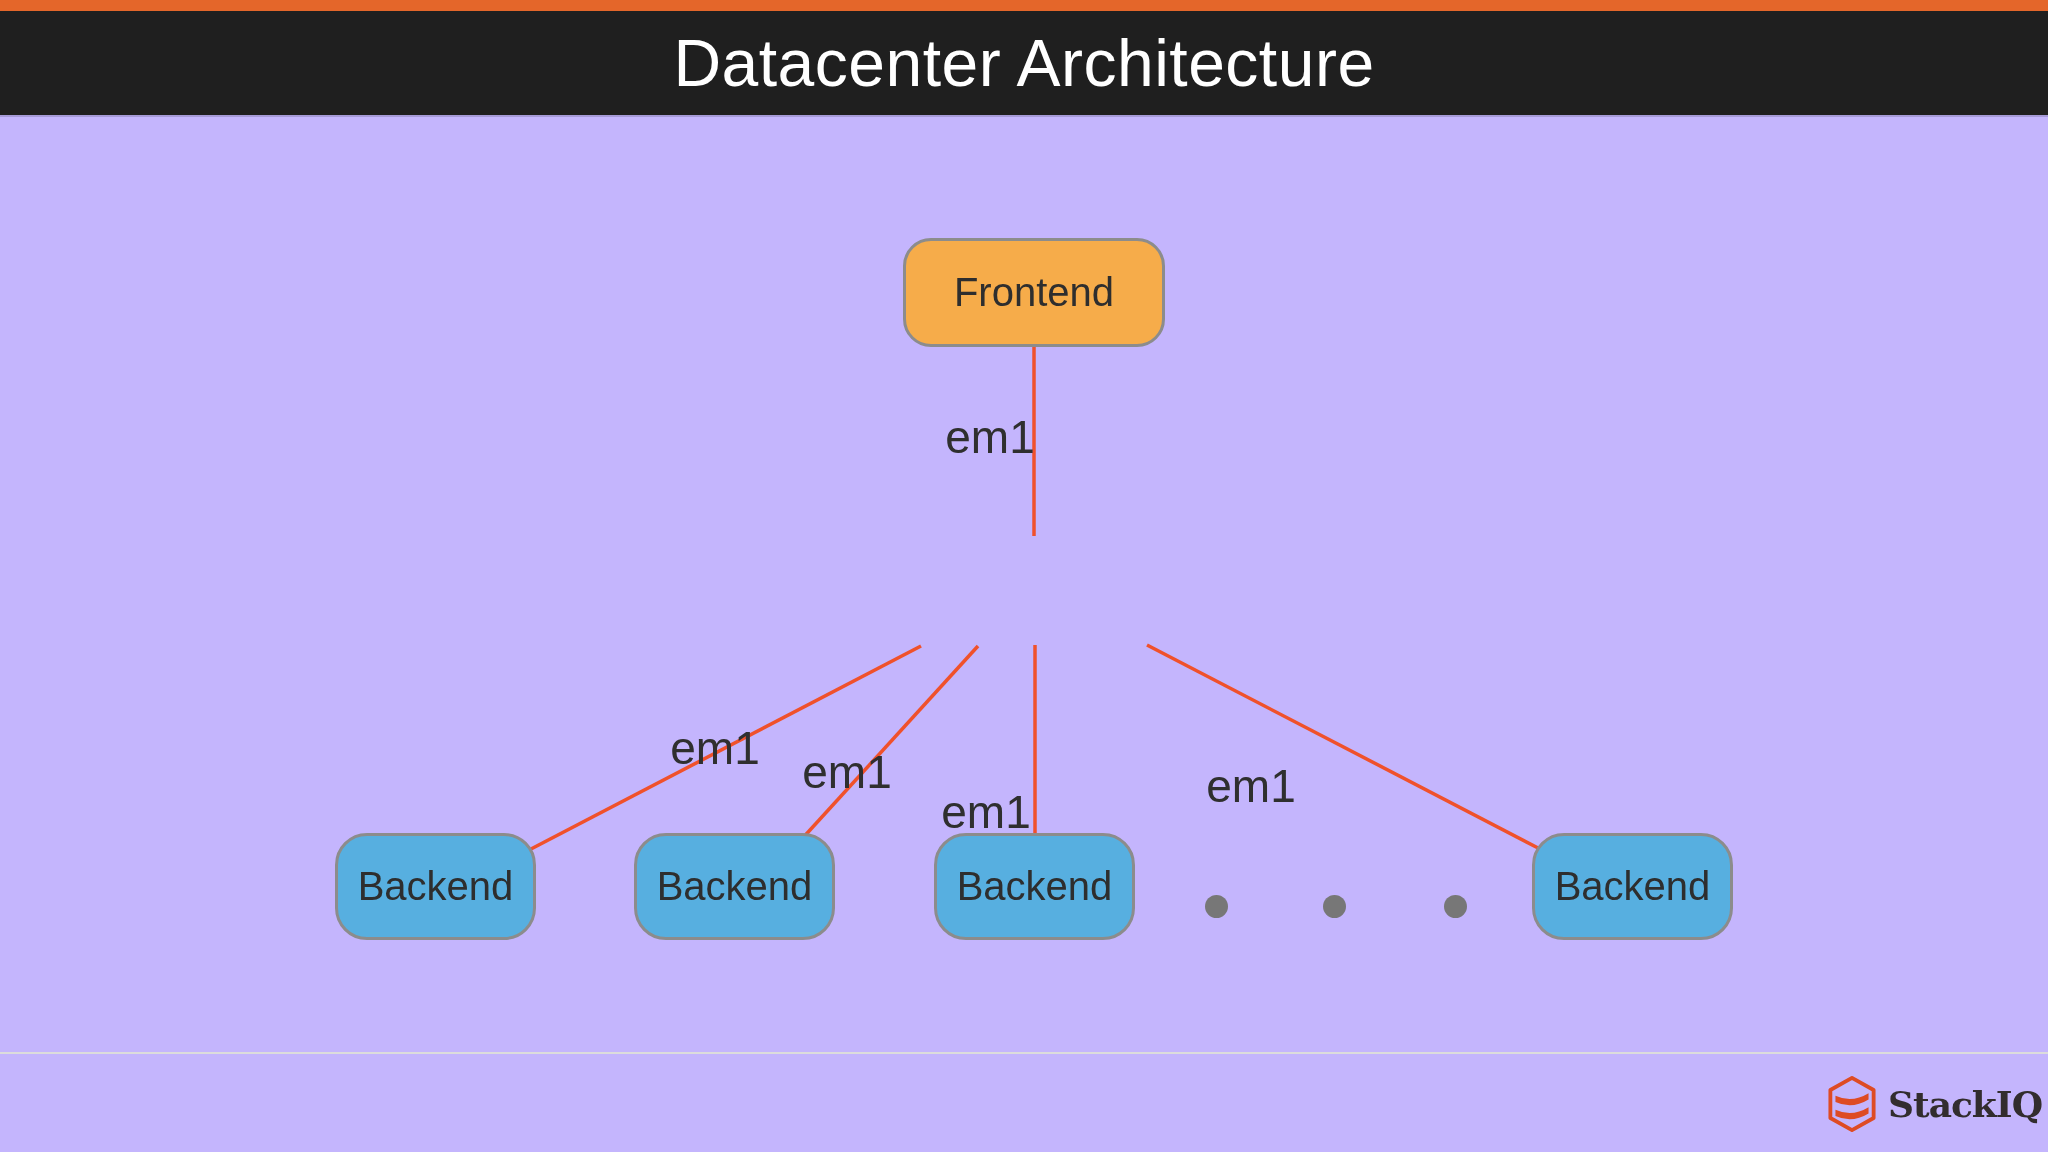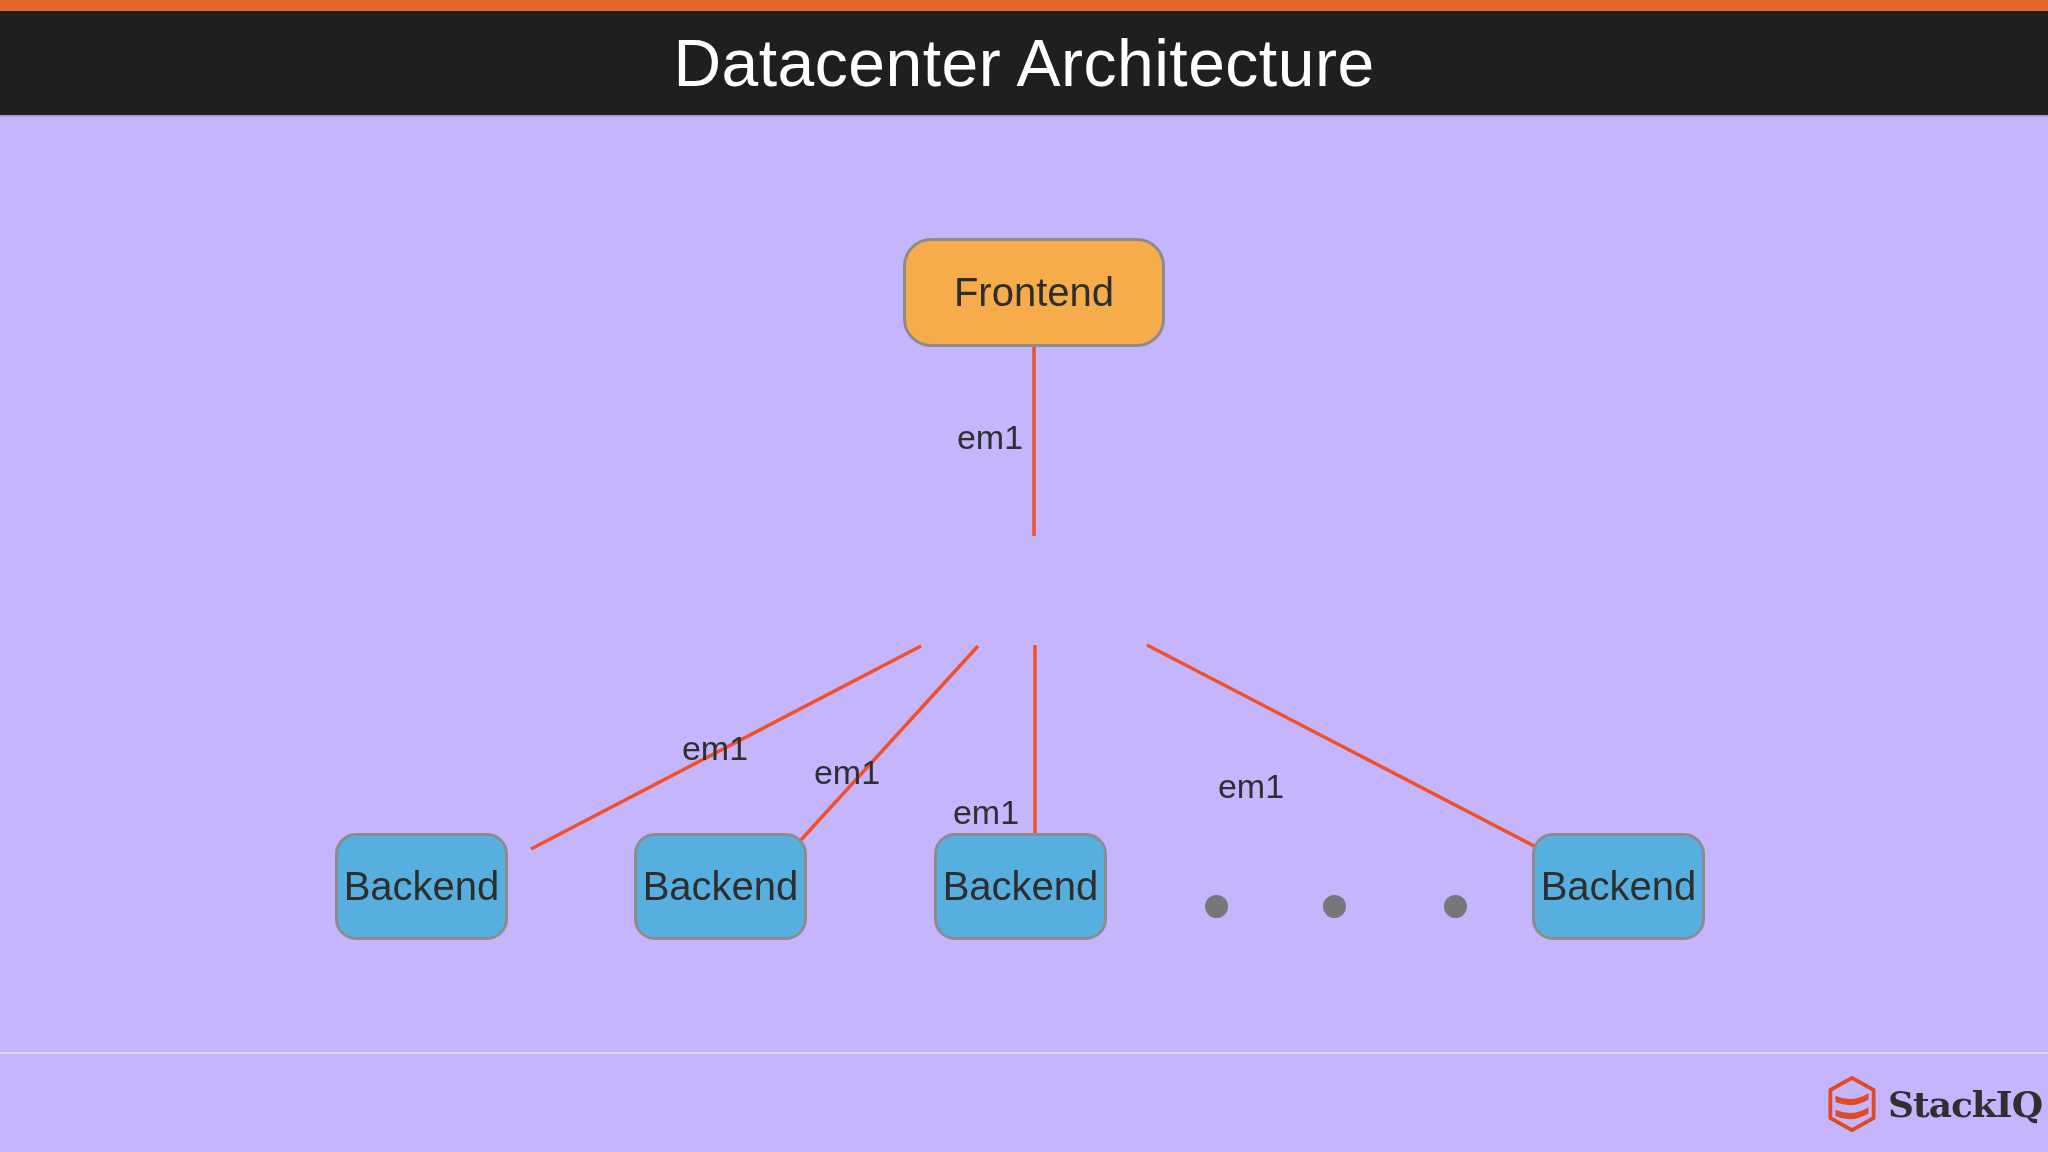--- a/index.html
+++ b/index.html
@@ -73,7 +73,7 @@
   .edge-label {
     position: absolute;
     transform: translate(-50%, -50%);
-    font-size: 34px;
+    font-size: 46px;
     color: #2f2f2f;
     z-index: 3;
     white-space: nowrap;

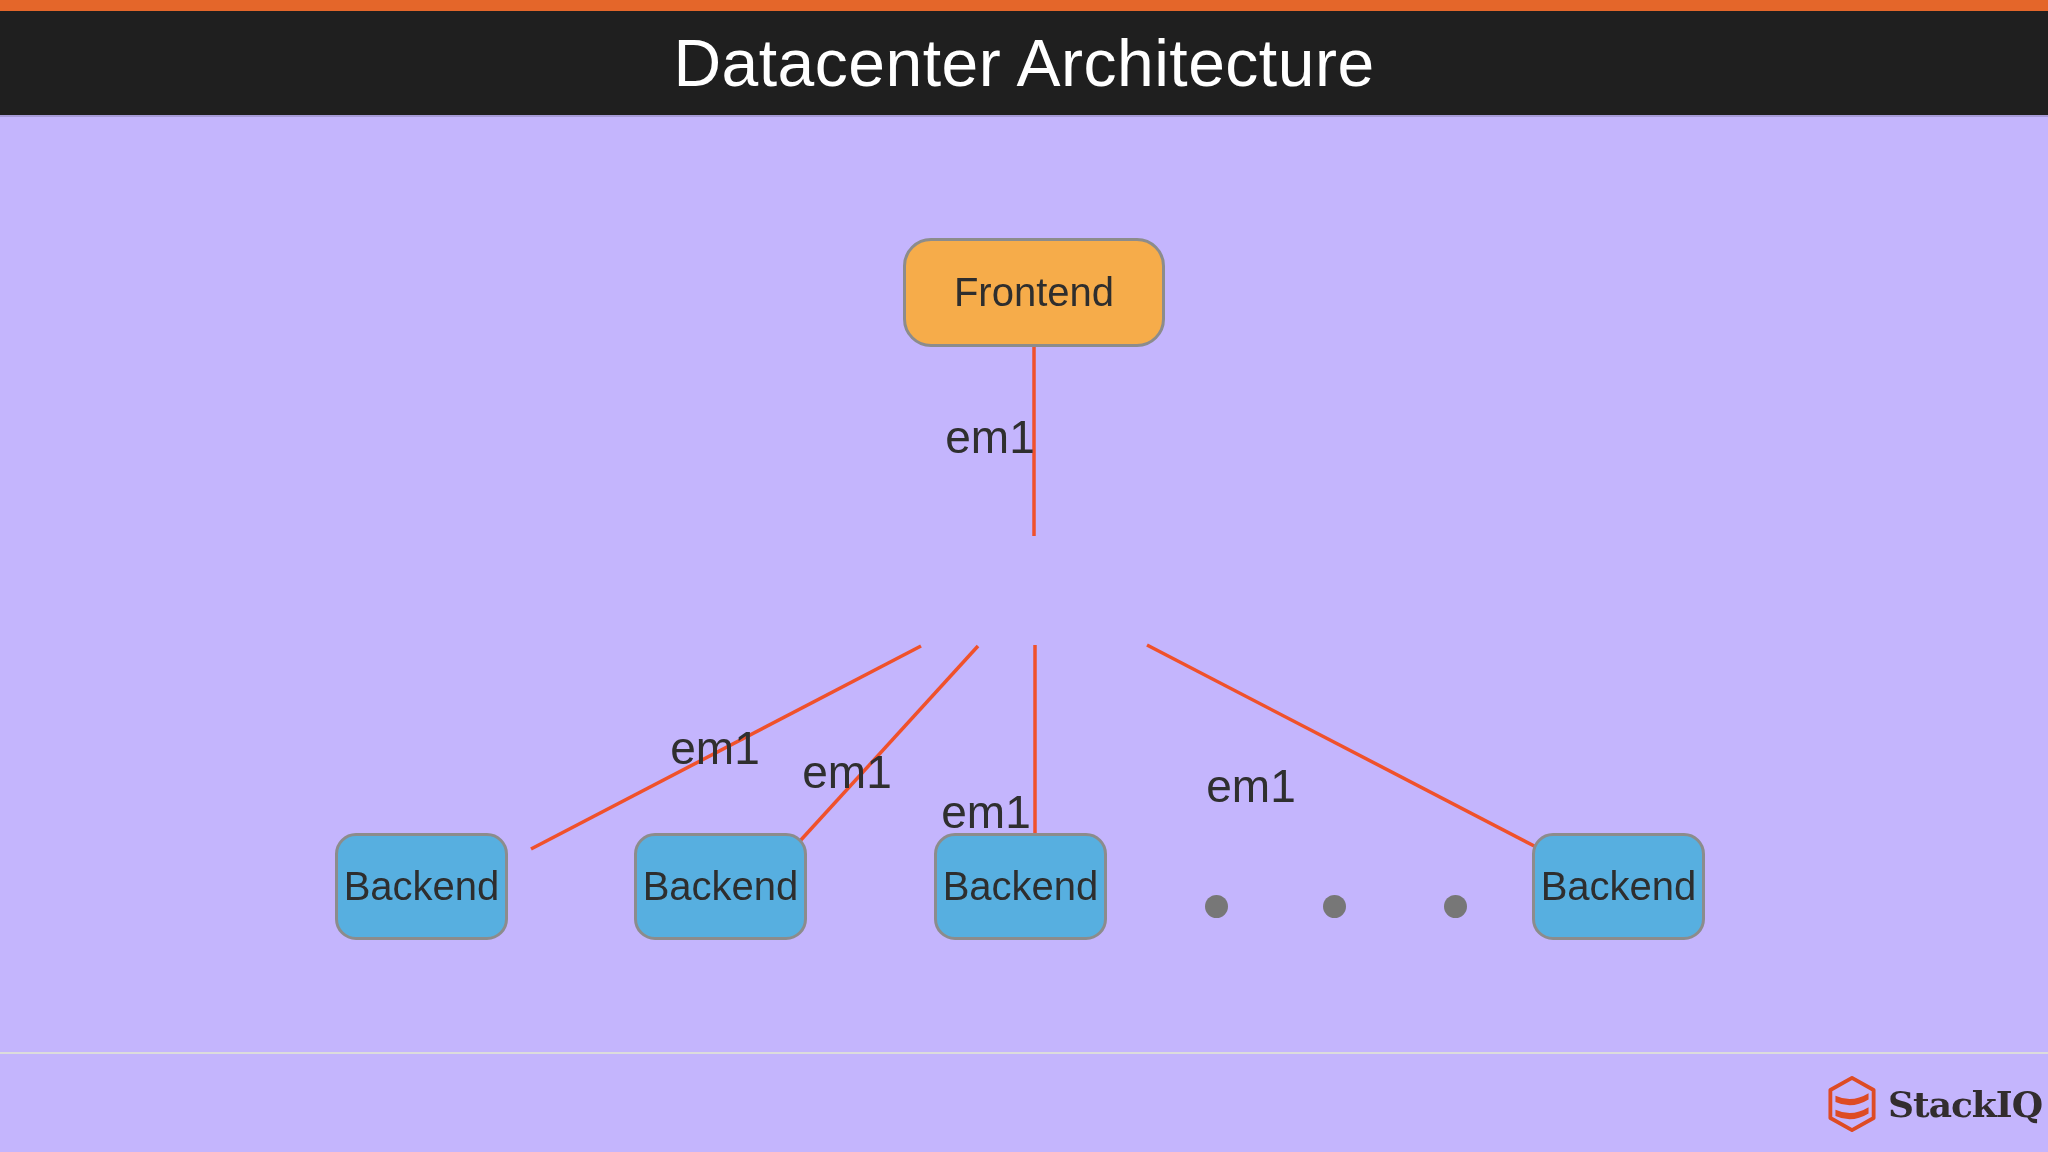--- a/index.html
+++ b/index.html
@@ -63,7 +63,7 @@
     background: #f15b2e;
     border-radius: 56px;
   }
-  .node-backend { background: #57afe0; border-radius: 21px; width: 173px; height: 107px; top: 833px; }
+  .node-backend { background: #57afe0; border-radius: 32px; width: 201px; height: 107px; top: 833px; }
   .node-backend1 { left: 335px; }
   .node-backend2 { left: 634px; }
   .node-backend3 { left: 934px; }

